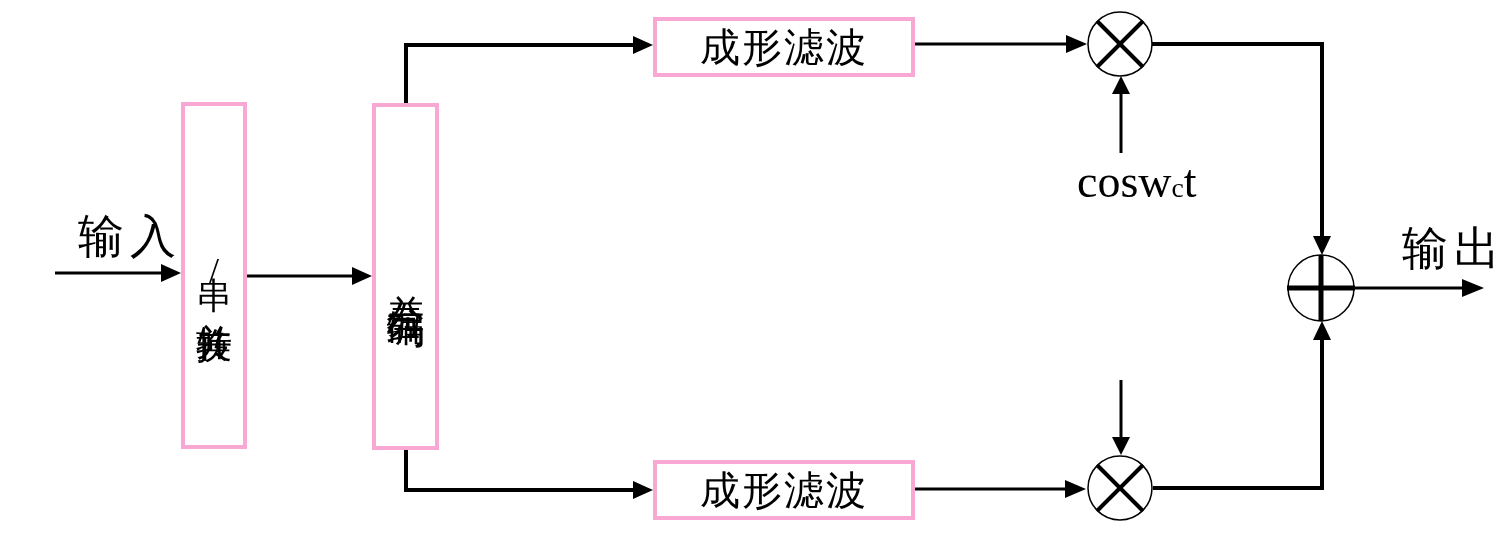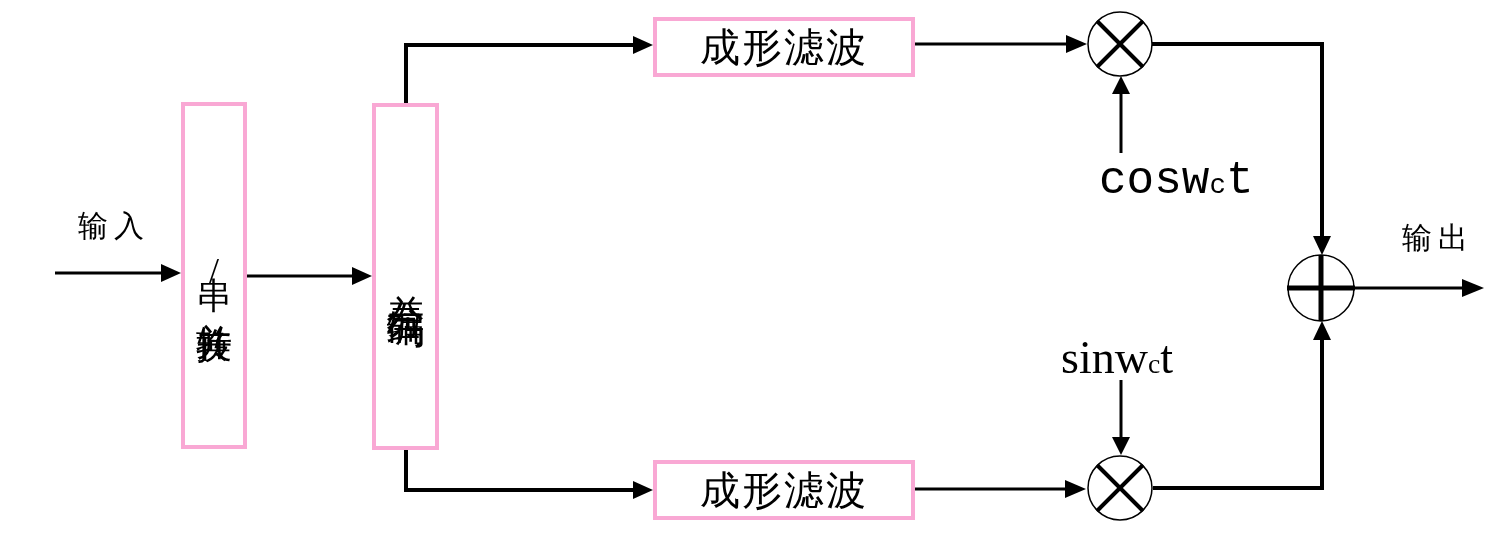--- a/index.html
+++ b/index.html
@@ -145,7 +145,7 @@
     <div class="htext">成形滤波</div>
   </div>
 
-  <div class="carrier" style="left:1099px;top:155px;font-family:Liberation Mono, monospace;">
+  <div class="carrier" style="left:1077px;top:155px;">
     <span>cosw</span><span class="sub">c</span><span>t</span>
   </div>
 

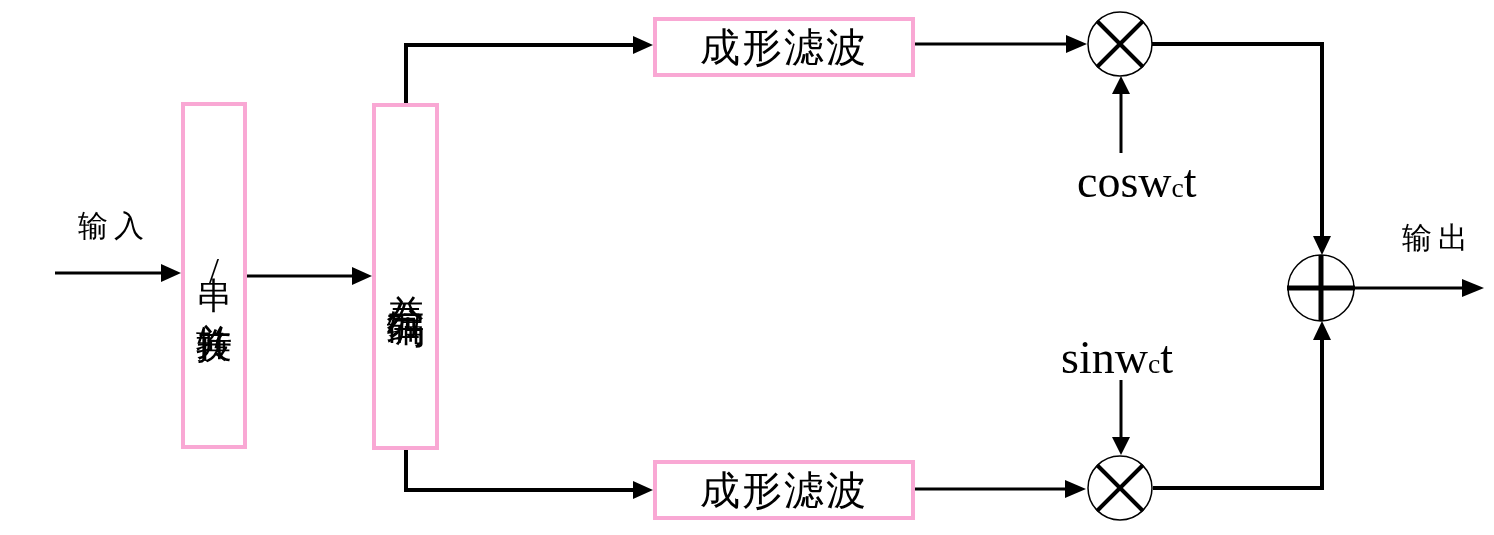--- a/index.html
+++ b/index.html
@@ -33,7 +33,7 @@
   }
   .label{
     position:absolute;
-    font-size:30px;
+    font-size:46px;
     letter-spacing:6px;
     white-space:nowrap;
   }

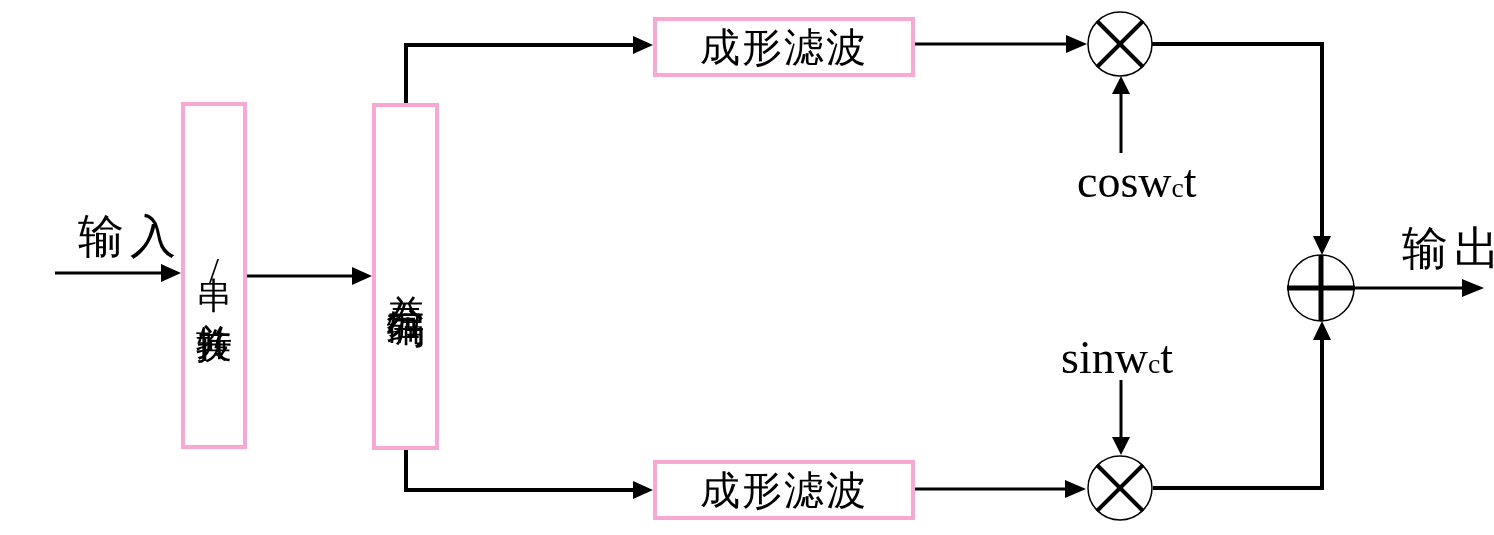--- a/index.html
+++ b/index.html
@@ -149,9 +149,6 @@
     <span>cosw</span><span class="sub">c</span><span>t</span>
   </div>
 
-  <div class="carrier" style="left:1061px;top:331px;">
-    <span>sinw</span><span class="sub">c</span><span>t</span>
-  </div>
 
   <div class="label" style="left:1374px;top:218px;margin-left:28px;">输出</div>
 

